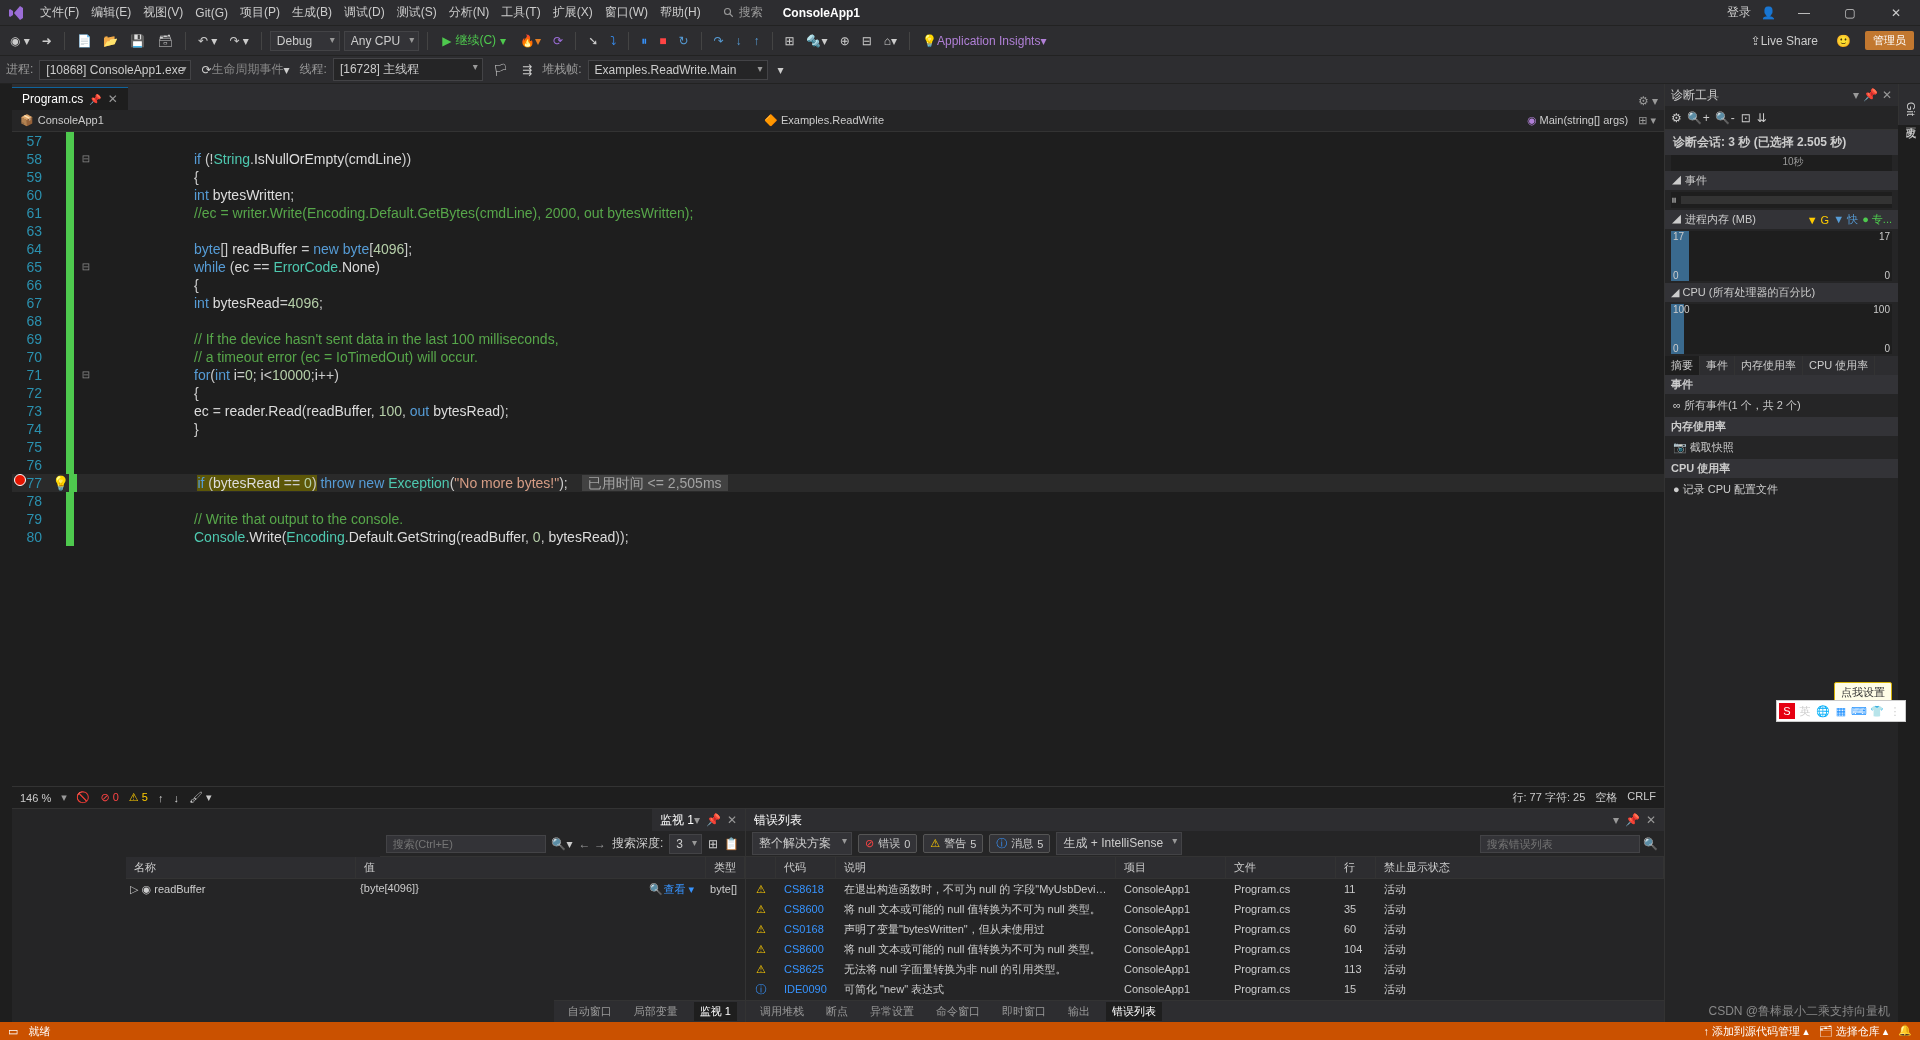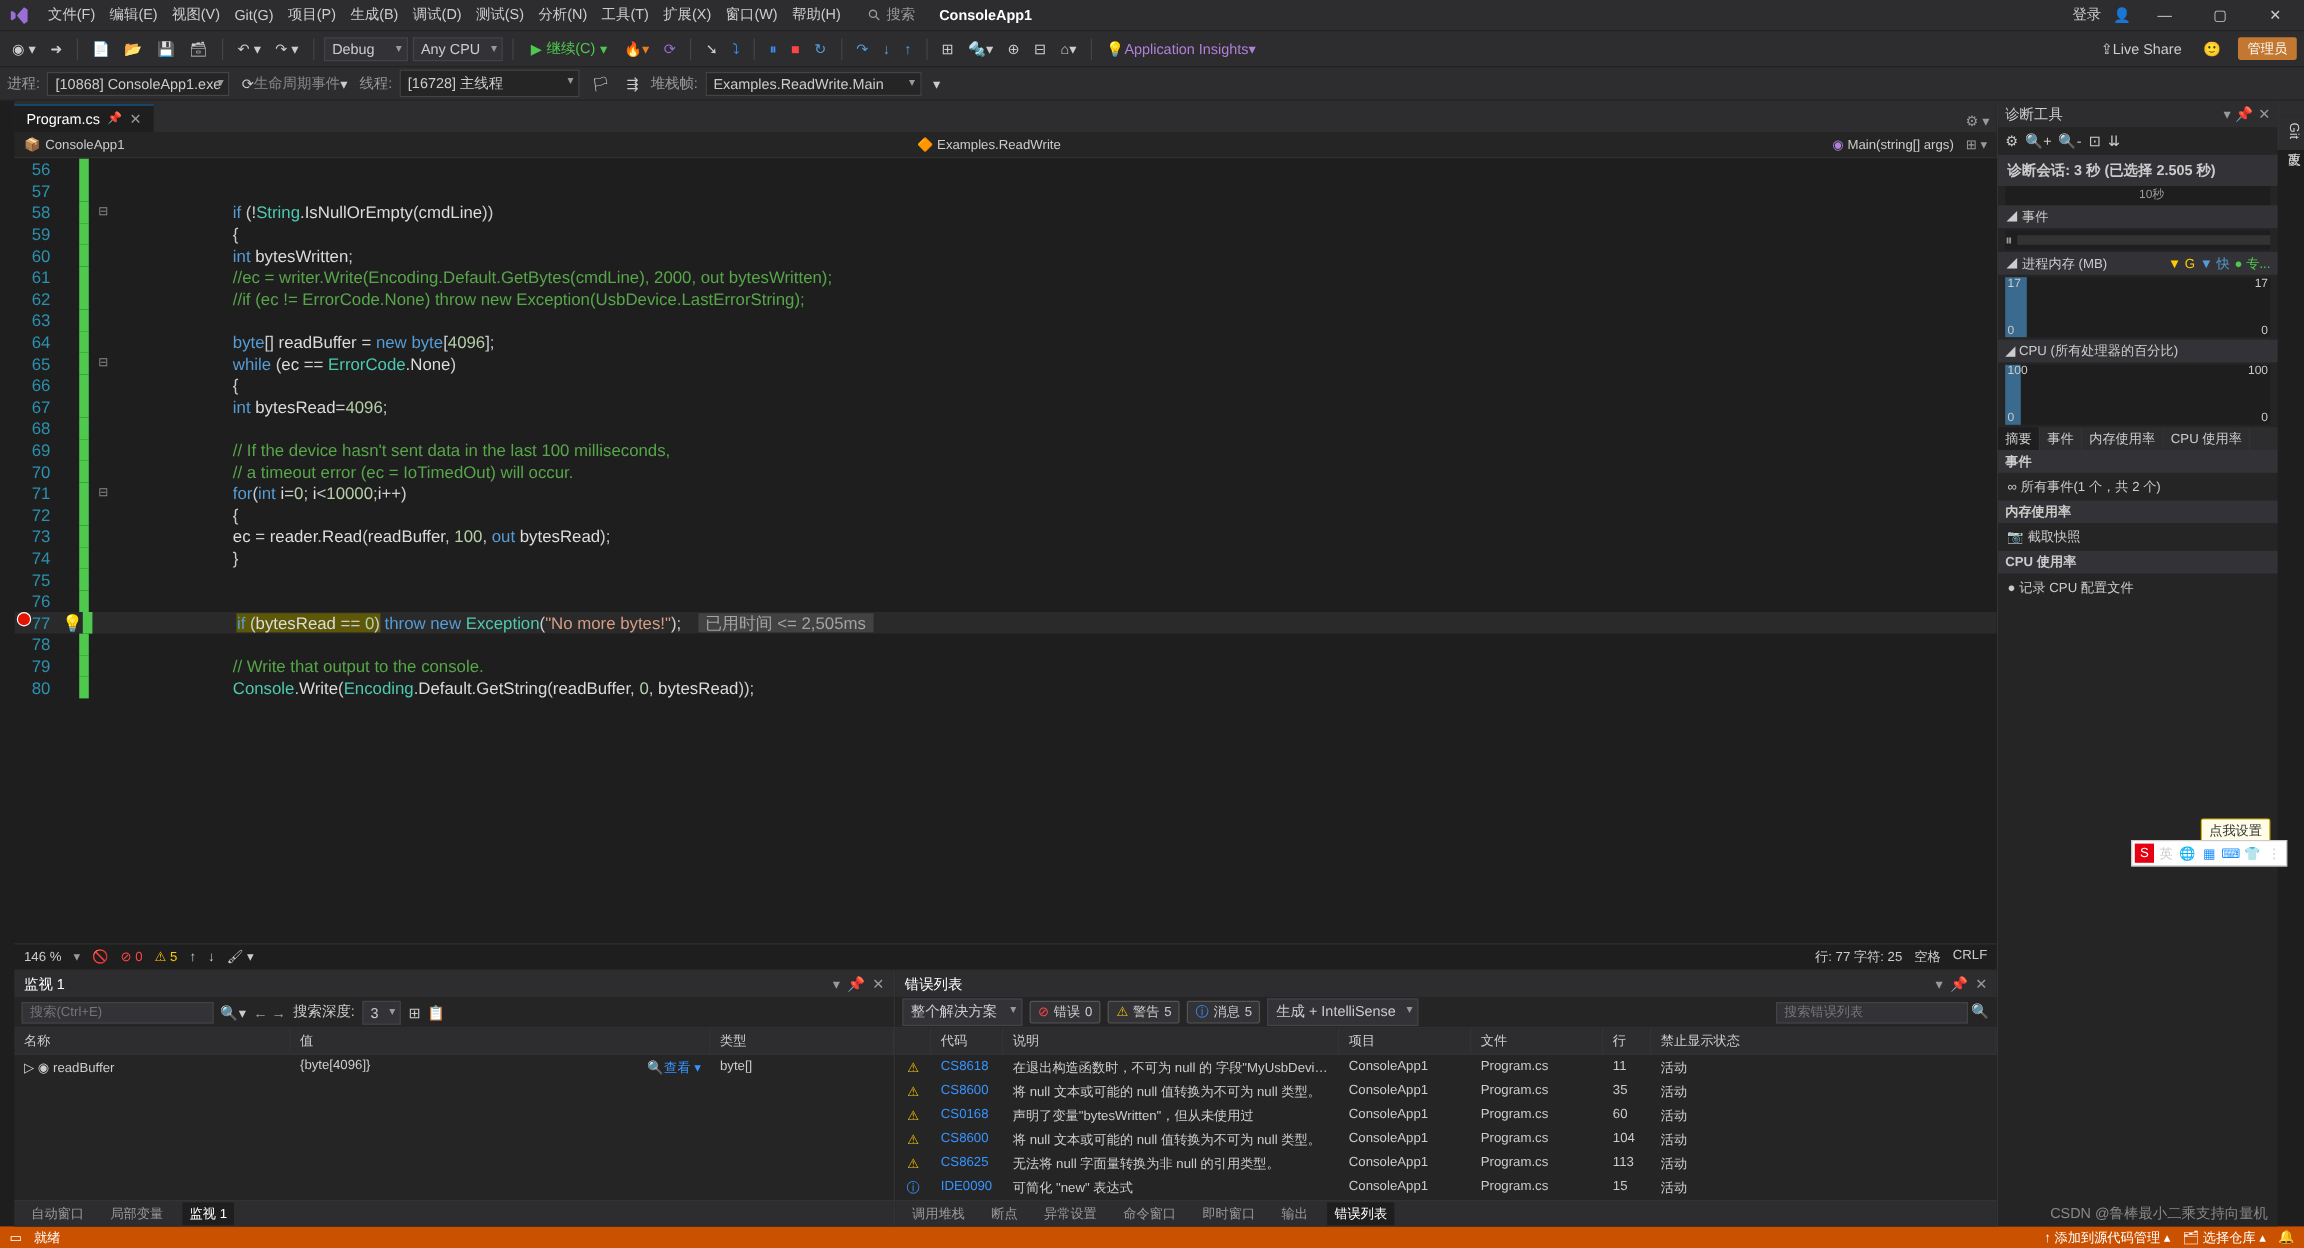--- a/index.html
+++ b/index.html
@@ -222,13 +222,6 @@
     </div>
     <div class="code-area">
       <div id="code-lines" style="flex:1;">
-          <div class="lrow">
-            <span class="ln">56</span>
-            <span style="width:14px;display:inline-block;"></span>
-            <span class="mk"></span>
-            <span class="fold"></span>
-            <span class="txt"></span>
-          </div>
           <div class="lrow">
             <span class="ln">57</span>
             <span style="width:14px;display:inline-block;"></span>

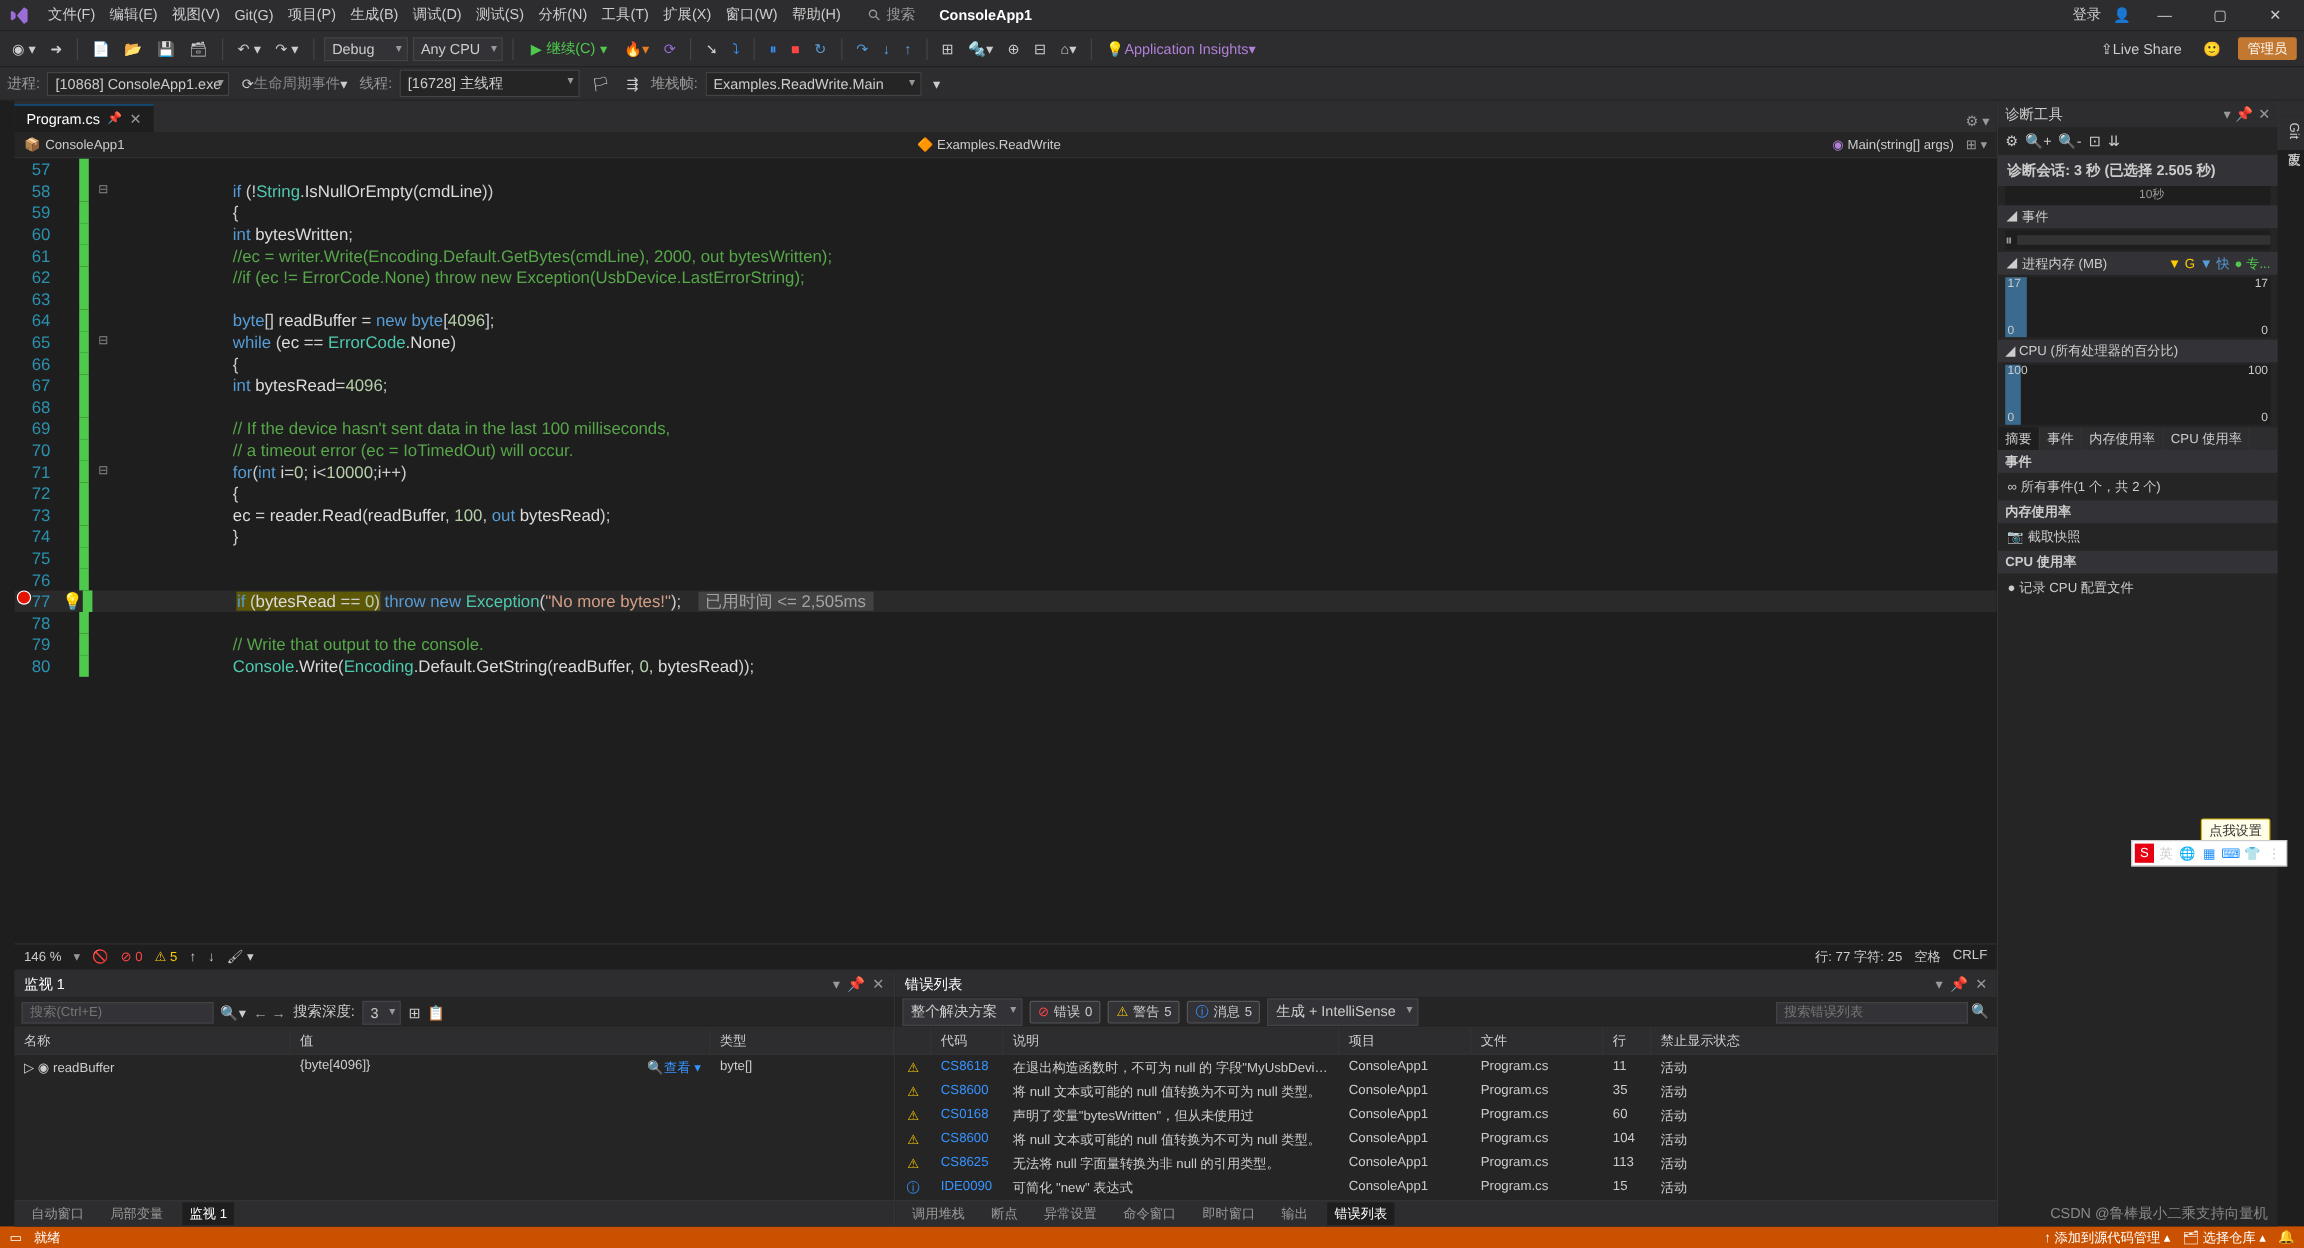--- a/index.html
+++ b/index.html
@@ -256,13 +256,6 @@
             <span class="mk"></span>
             <span class="fold"></span>
             <span class="txt">    <span class="cm">//ec = writer.Write(Encoding.Default.GetBytes(cmdLine), 2000, out bytesWritten);</span></span>
-          </div>
-          <div class="lrow">
-            <span class="ln">62</span>
-            <span style="width:14px;display:inline-block;"></span>
-            <span class="mk"></span>
-            <span class="fold"></span>
-            <span class="txt">    <span class="cm">//if (ec != ErrorCode.None) throw new Exception(UsbDevice.LastErrorString);</span></span>
           </div>
           <div class="lrow">
             <span class="ln">63</span>

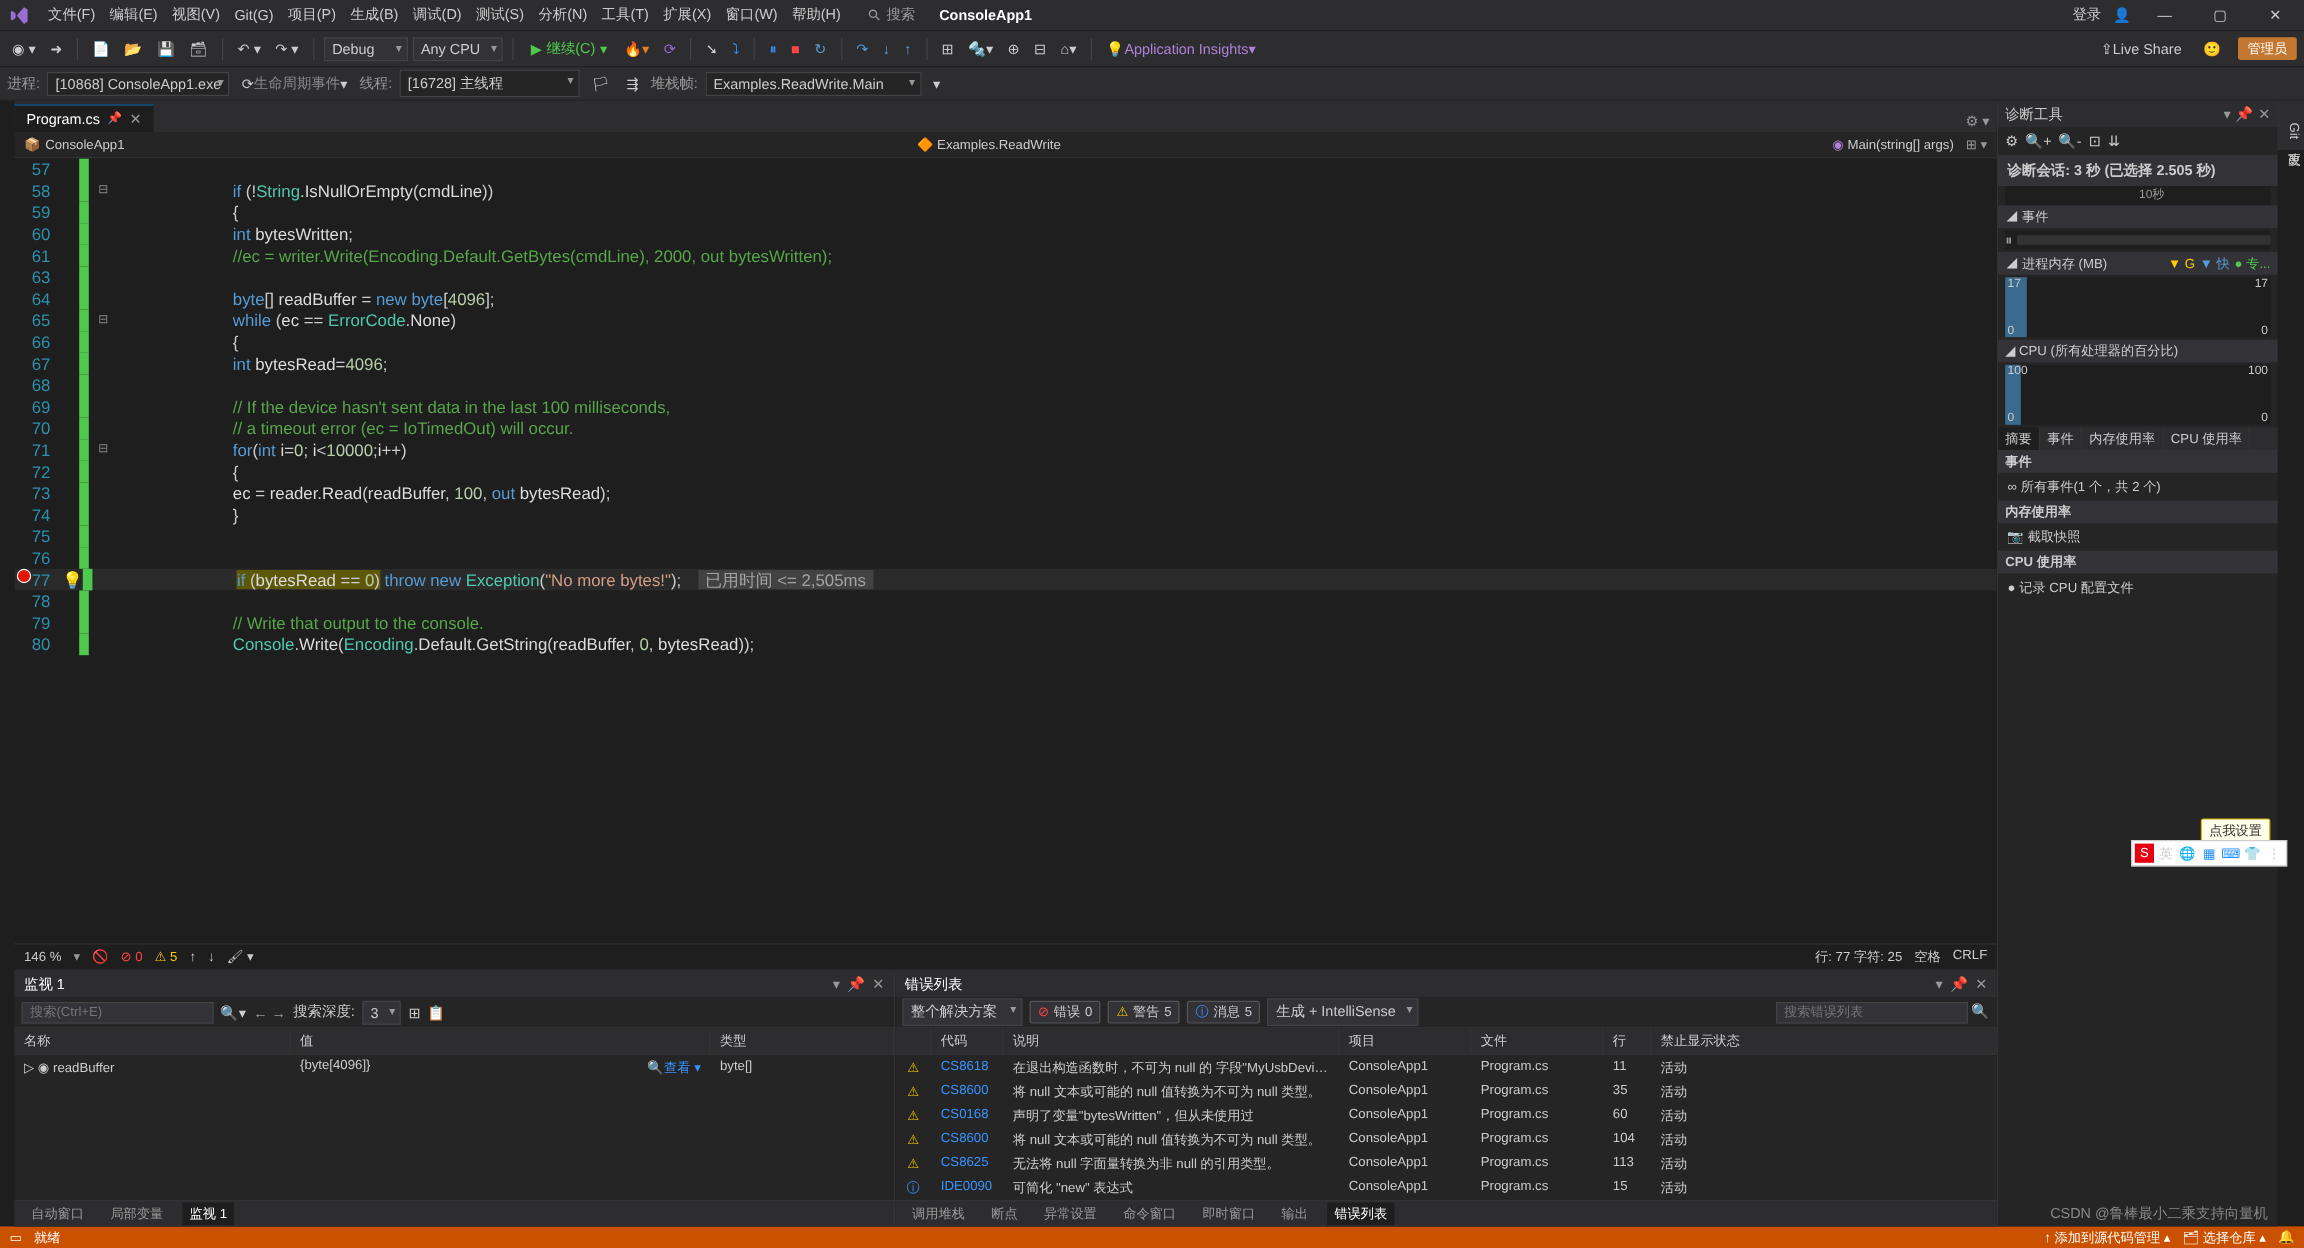--- a/index.html
+++ b/index.html
@@ -64,7 +64,7 @@
 
 .bottom-panels { height:214px; display:flex; border-top:1px solid #333;}
 .panel { background:#252526; display:flex; flex-direction:column;}
-.panel.watch { flex:0 0 734px; border-right:1px solid #333;}
+.panel.watch { flex:0 0 734px; border-right:1px solid #333;align-items:flex-end;}
 .panel.errlist { flex:1;}
 .phead { background:#2d2d30; height:22px; display:flex; align-items:center; padding:0 8px; color:#fff;}
 .phead .ptools { margin-left:auto; display:flex; gap:6px; color:#999;}

